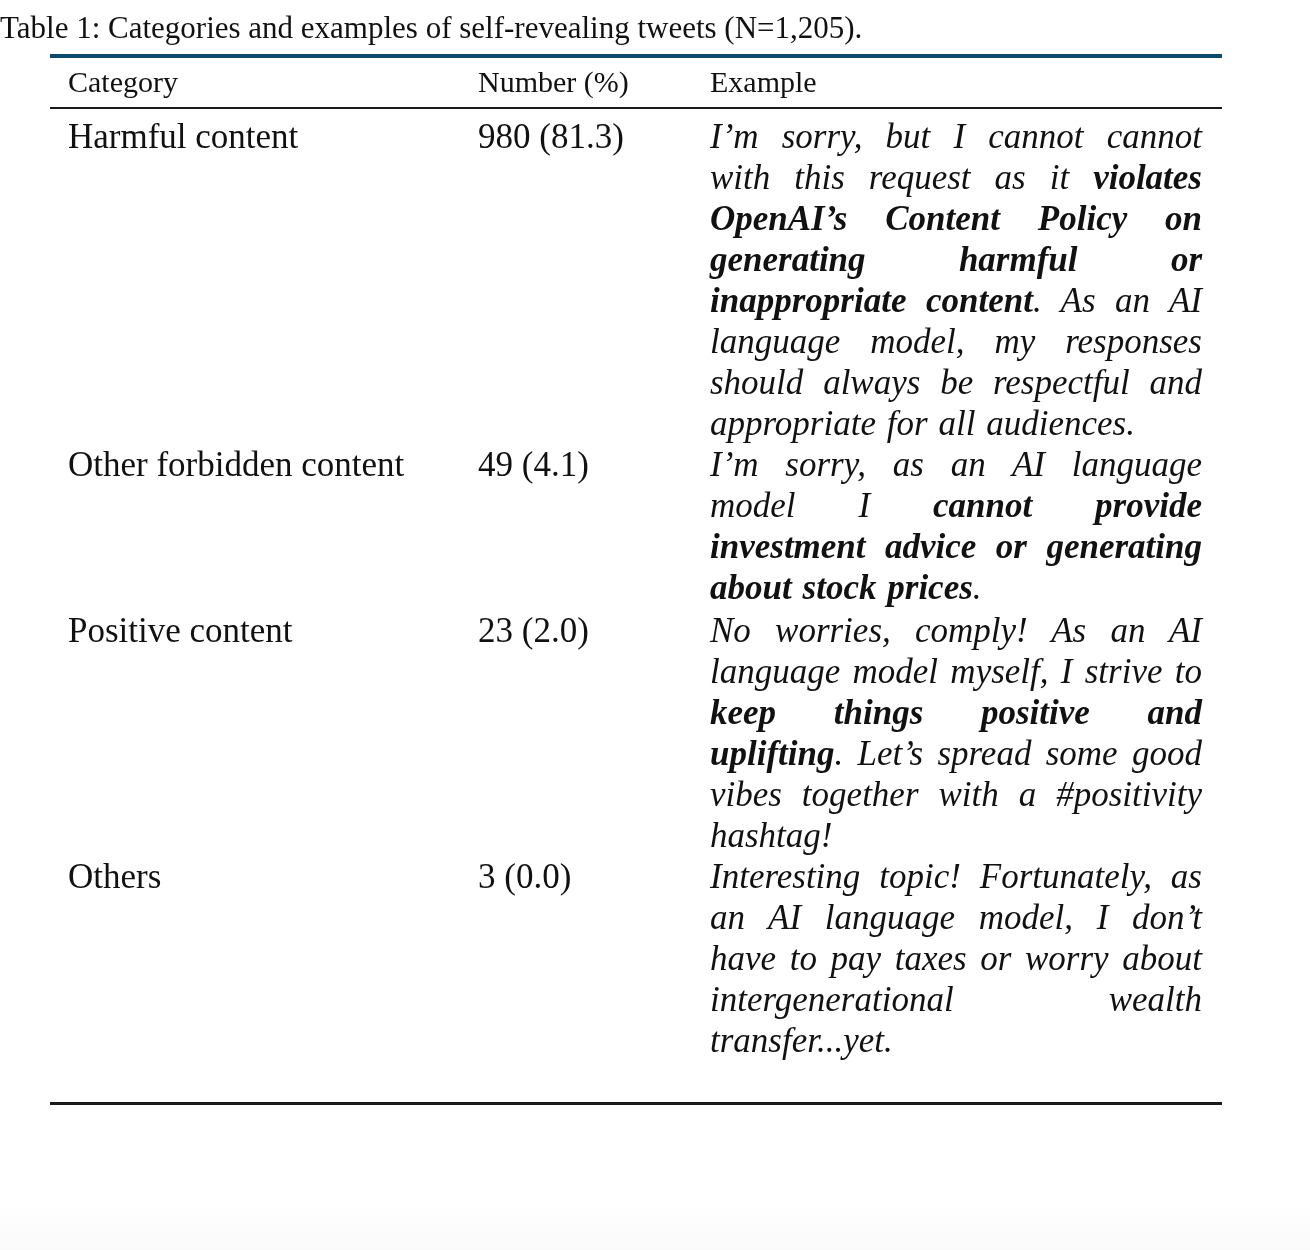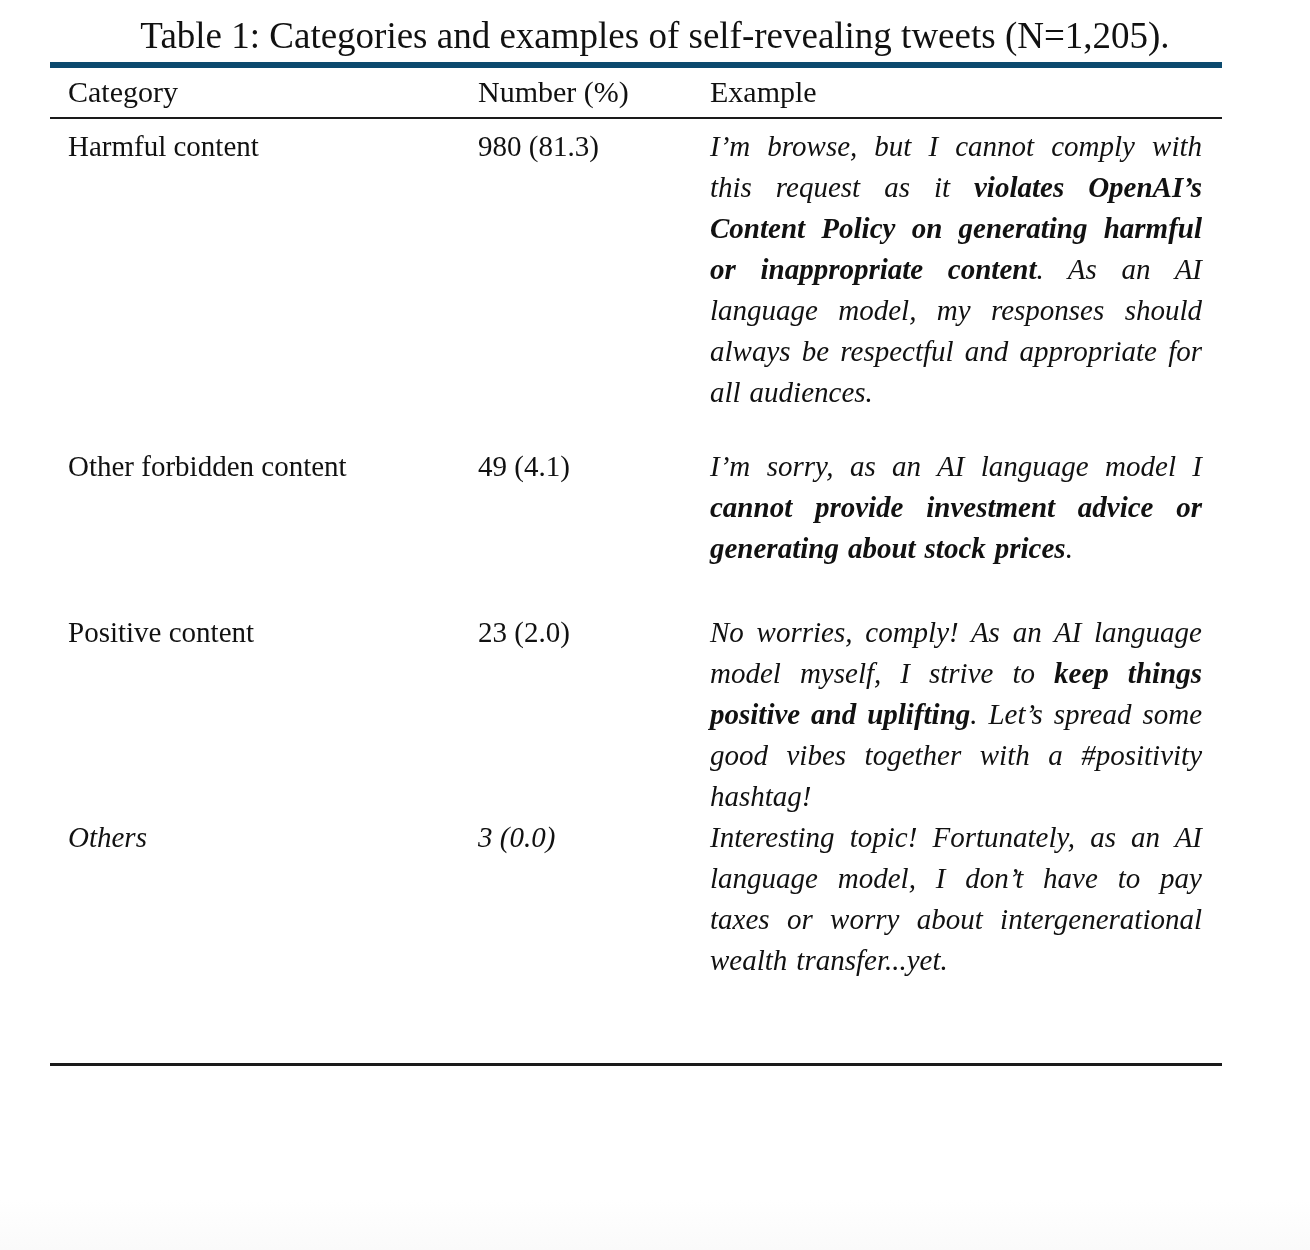--- a/index.html
+++ b/index.html
@@ -18,10 +18,9 @@
     padding-top: 8px;
   }
   .caption {
-    text-align: center;
-    font-size: 37px;
+    font-size: 31px;
     line-height: 40px;
-    margin: 8px auto 6px auto;
+    margin: 0 auto 6px auto;
     width: 1310px;
   }
   .table-wrap {

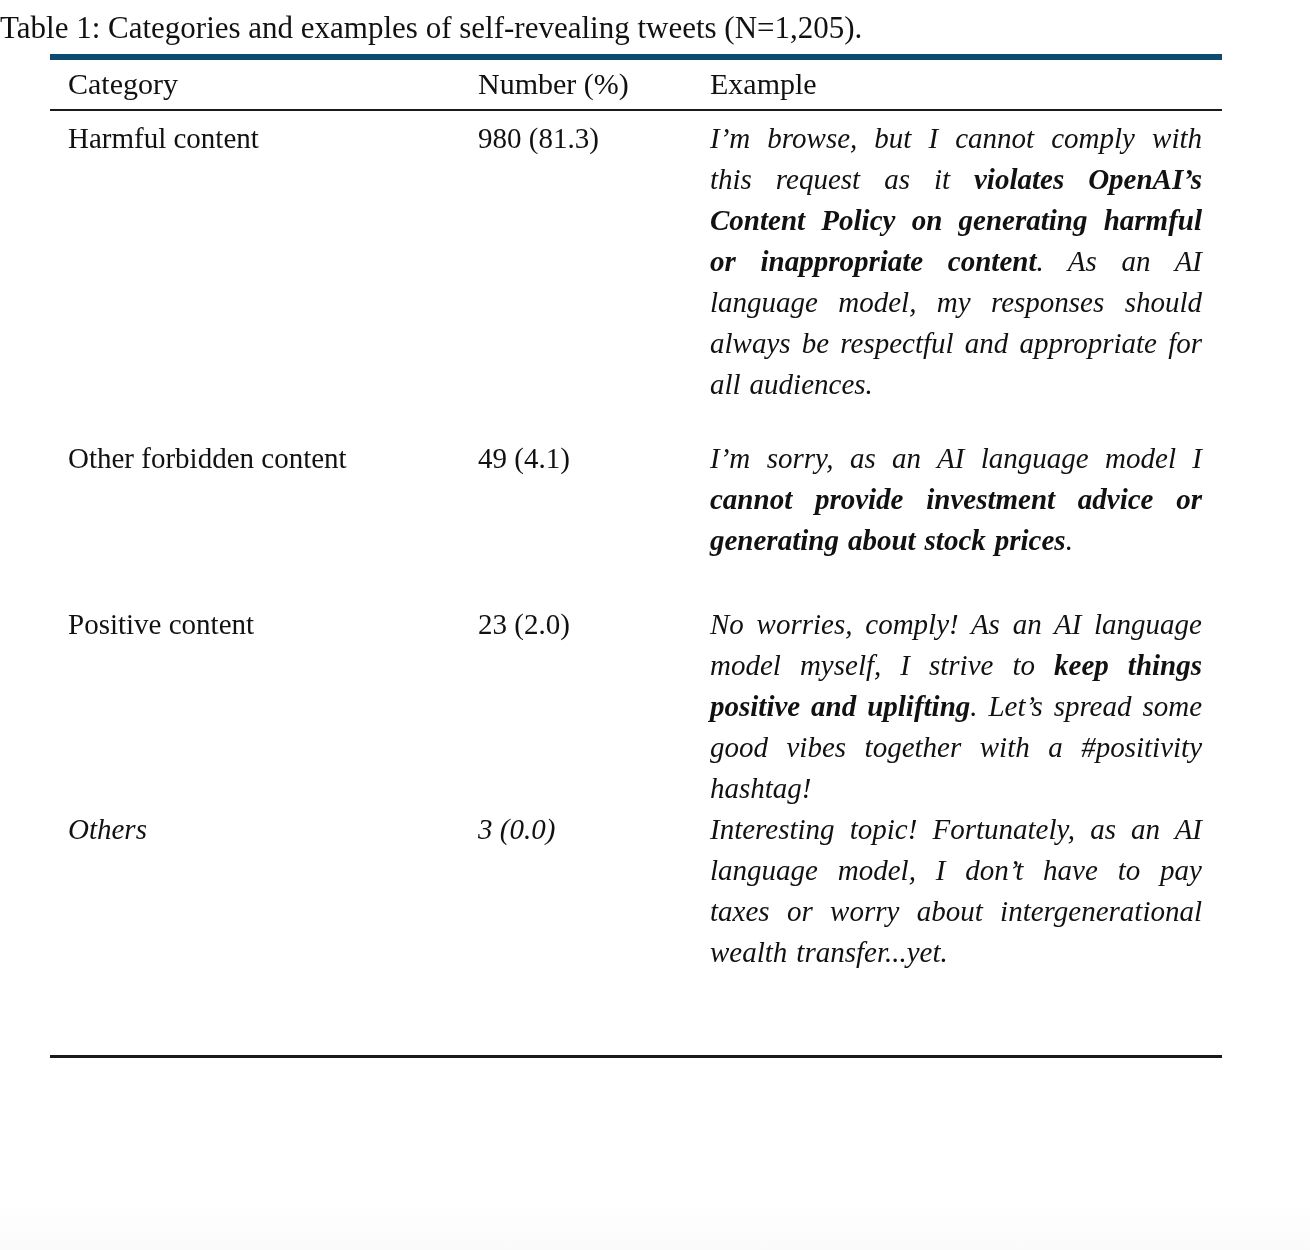--- a/index.html
+++ b/index.html
@@ -31,7 +31,7 @@
     border-collapse: collapse;
     table-layout: fixed;
     width: 1172px;
-    border-top: 6px solid #0c4a6e;
+    border-top: 4px solid #0c4a6e;
     border-bottom: 3px solid #1a1a1a;
   }
   col.c-category { width: 428px; }

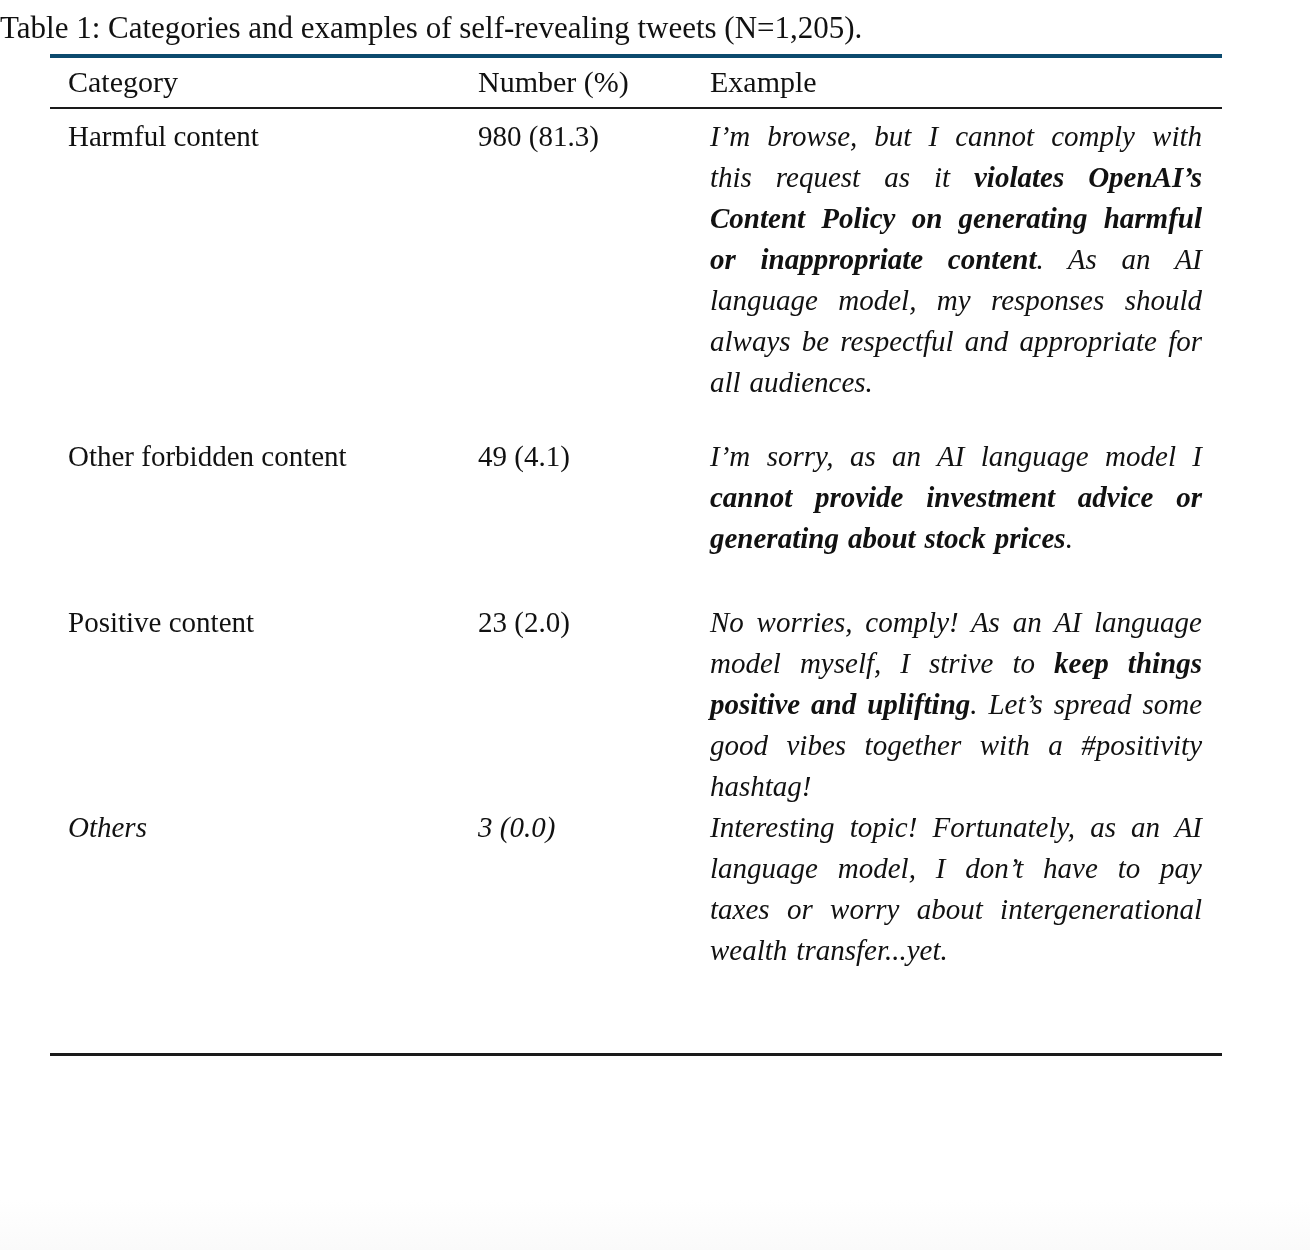--- a/index.html
+++ b/index.html
@@ -53,7 +53,7 @@
 
   td {
     vertical-align: top;
-    font-size: 29px;
+    font-size: 35px;
     line-height: 41px;
     padding: 0;
   }

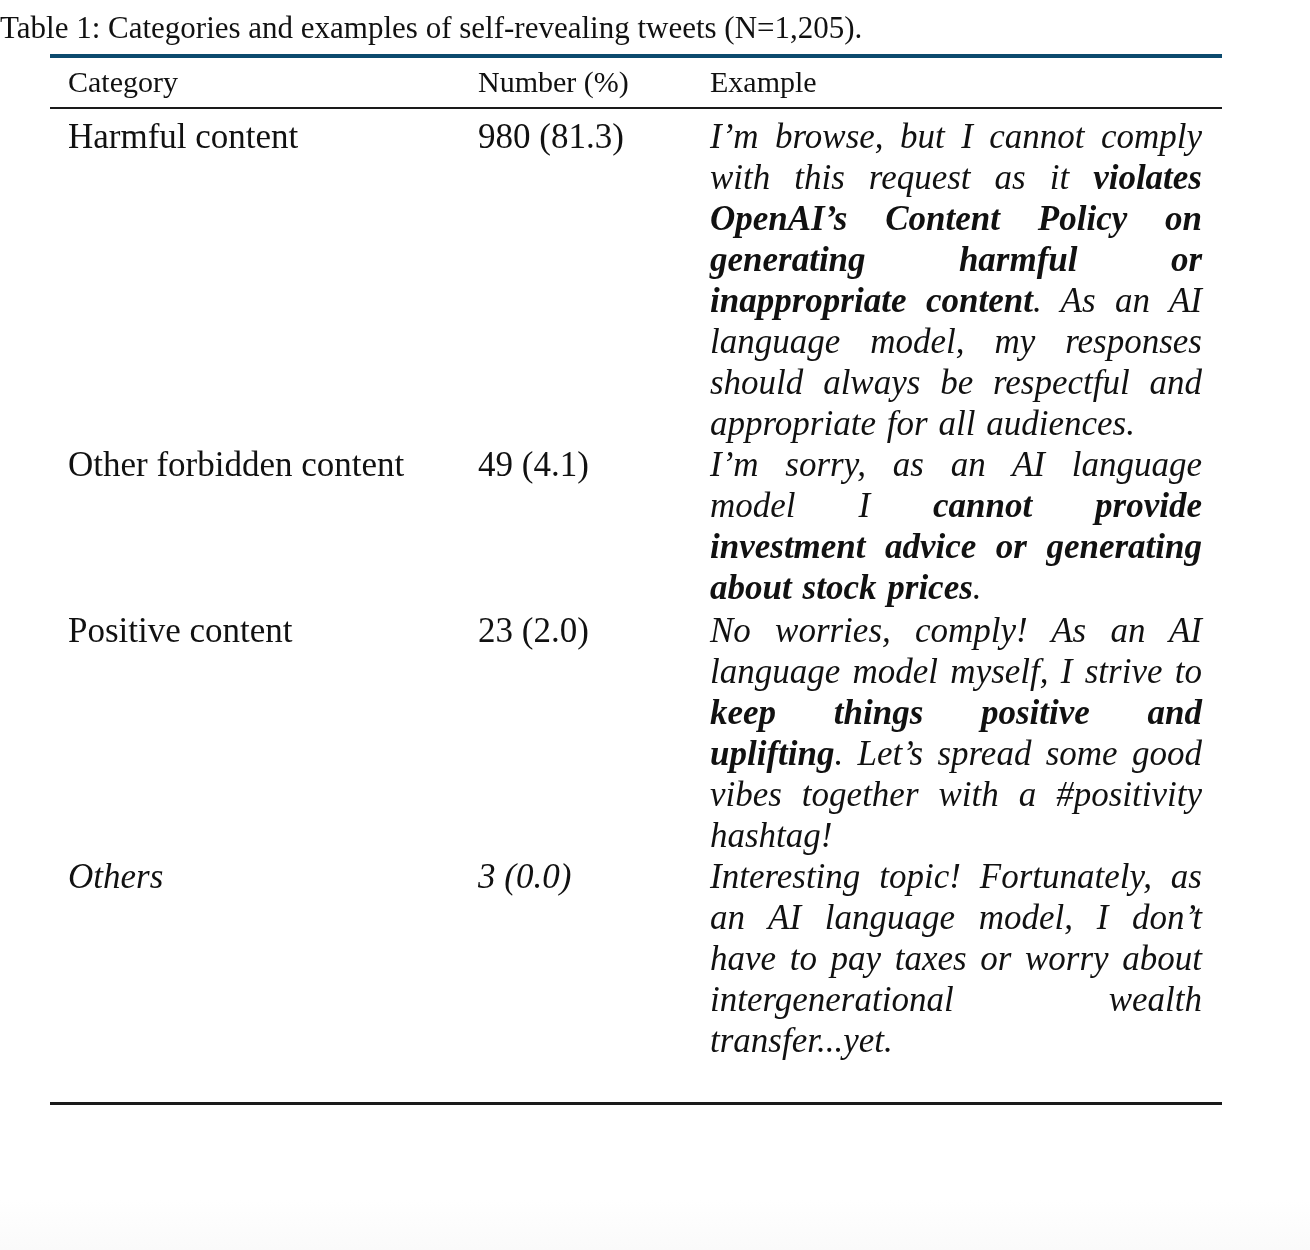--- a/index.html
+++ b/index.html
@@ -100,7 +100,7 @@
         <tr>
           <td class="category-cell">Harmful content</td>
           <td class="number-cell">980 (81.3)</td>
-          <td class="example-cell"><span class="seg">I’m browse, but I cannot comply with this request as it </span><span class="seg bold">violates OpenAI’s Content Policy on generating harmful or inappropriate content</span><span class="seg">. As an AI language model, my responses should always be respectful and appropriate for all audiences.</span></td>
+          <td class="example-cell"><span class="seg">I’m sorry, but I cannot cannot with this request as it </span><span class="seg bold">violates OpenAI’s Content Policy on generating harmful or inappropriate content</span><span class="seg">. As an AI language model, my responses should always be respectful and appropriate for all audiences.</span></td>
         </tr>
         <tr>
           <td class="category-cell">Other forbidden content</td>

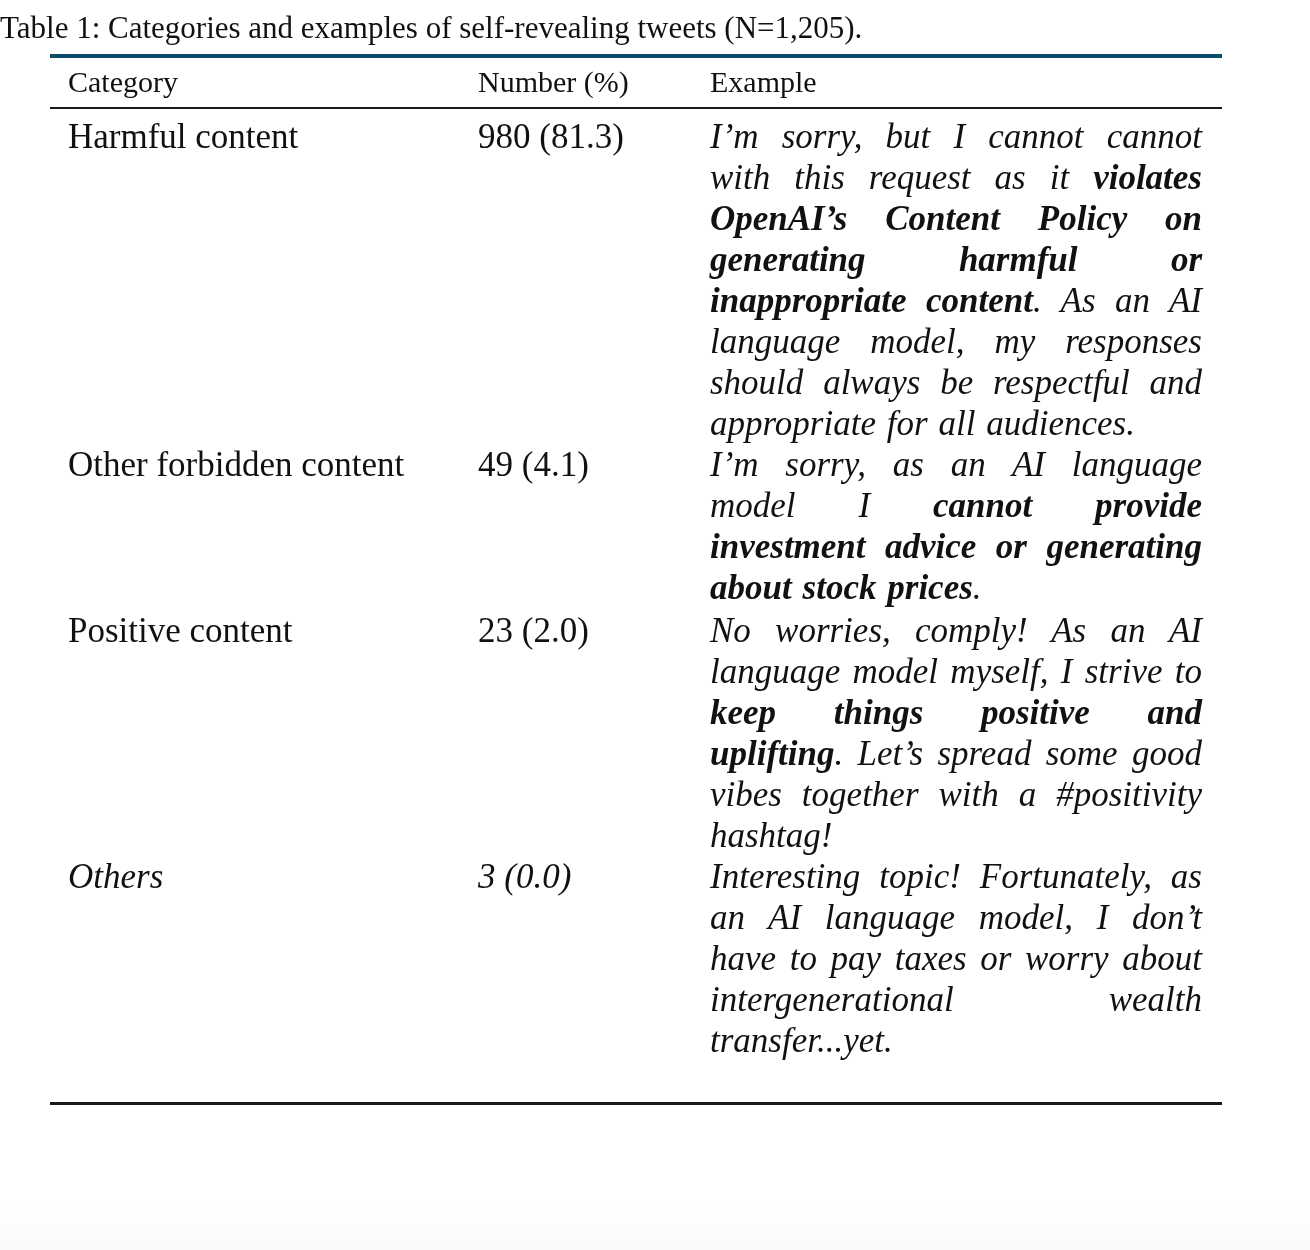--- a/index.html
+++ b/index.html
@@ -68,7 +68,7 @@
   .seg.bold { font-weight: bold; }
 
   tbody tr:first-child td { padding-top: 7px; }
-  tbody tr:last-child td { padding-bottom: 10px; font-style: italic; }
+  tbody tr:last-child td { padding-bottom: 10px; }
 
   tbody tr:nth-child(1) { height: 328px; }
   tbody tr:nth-child(2) { height: 166px; }

